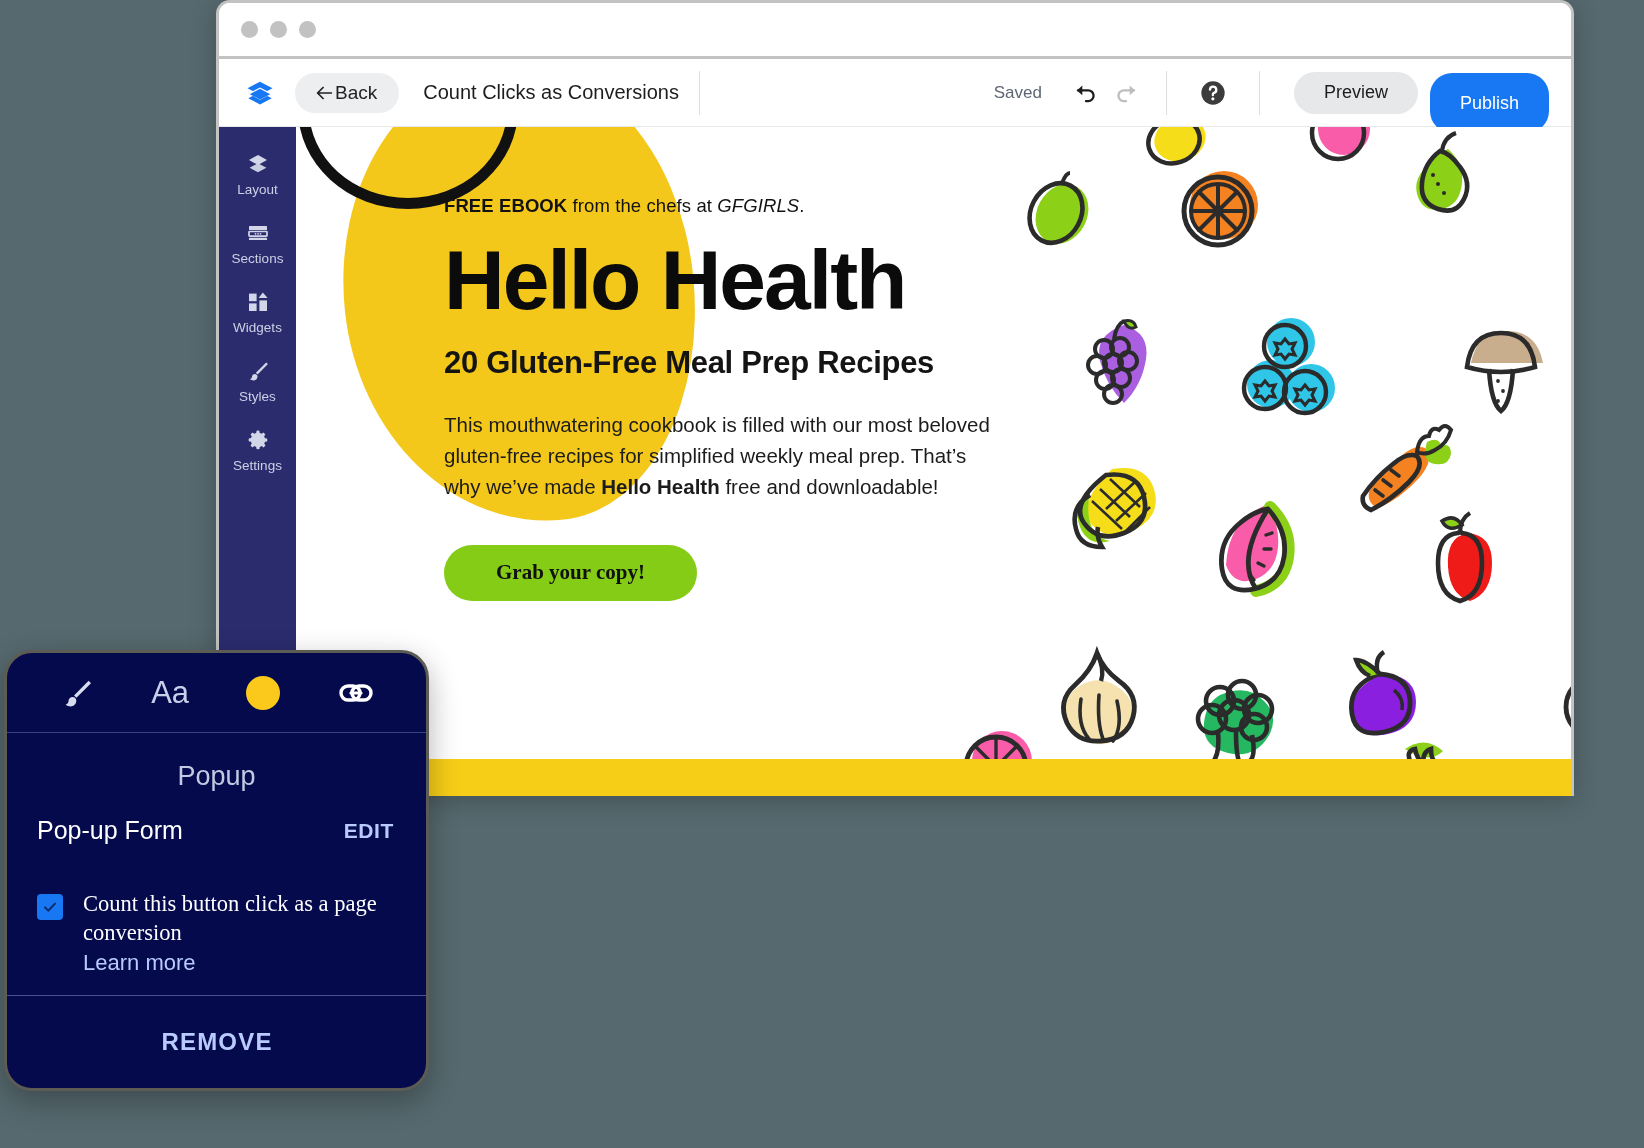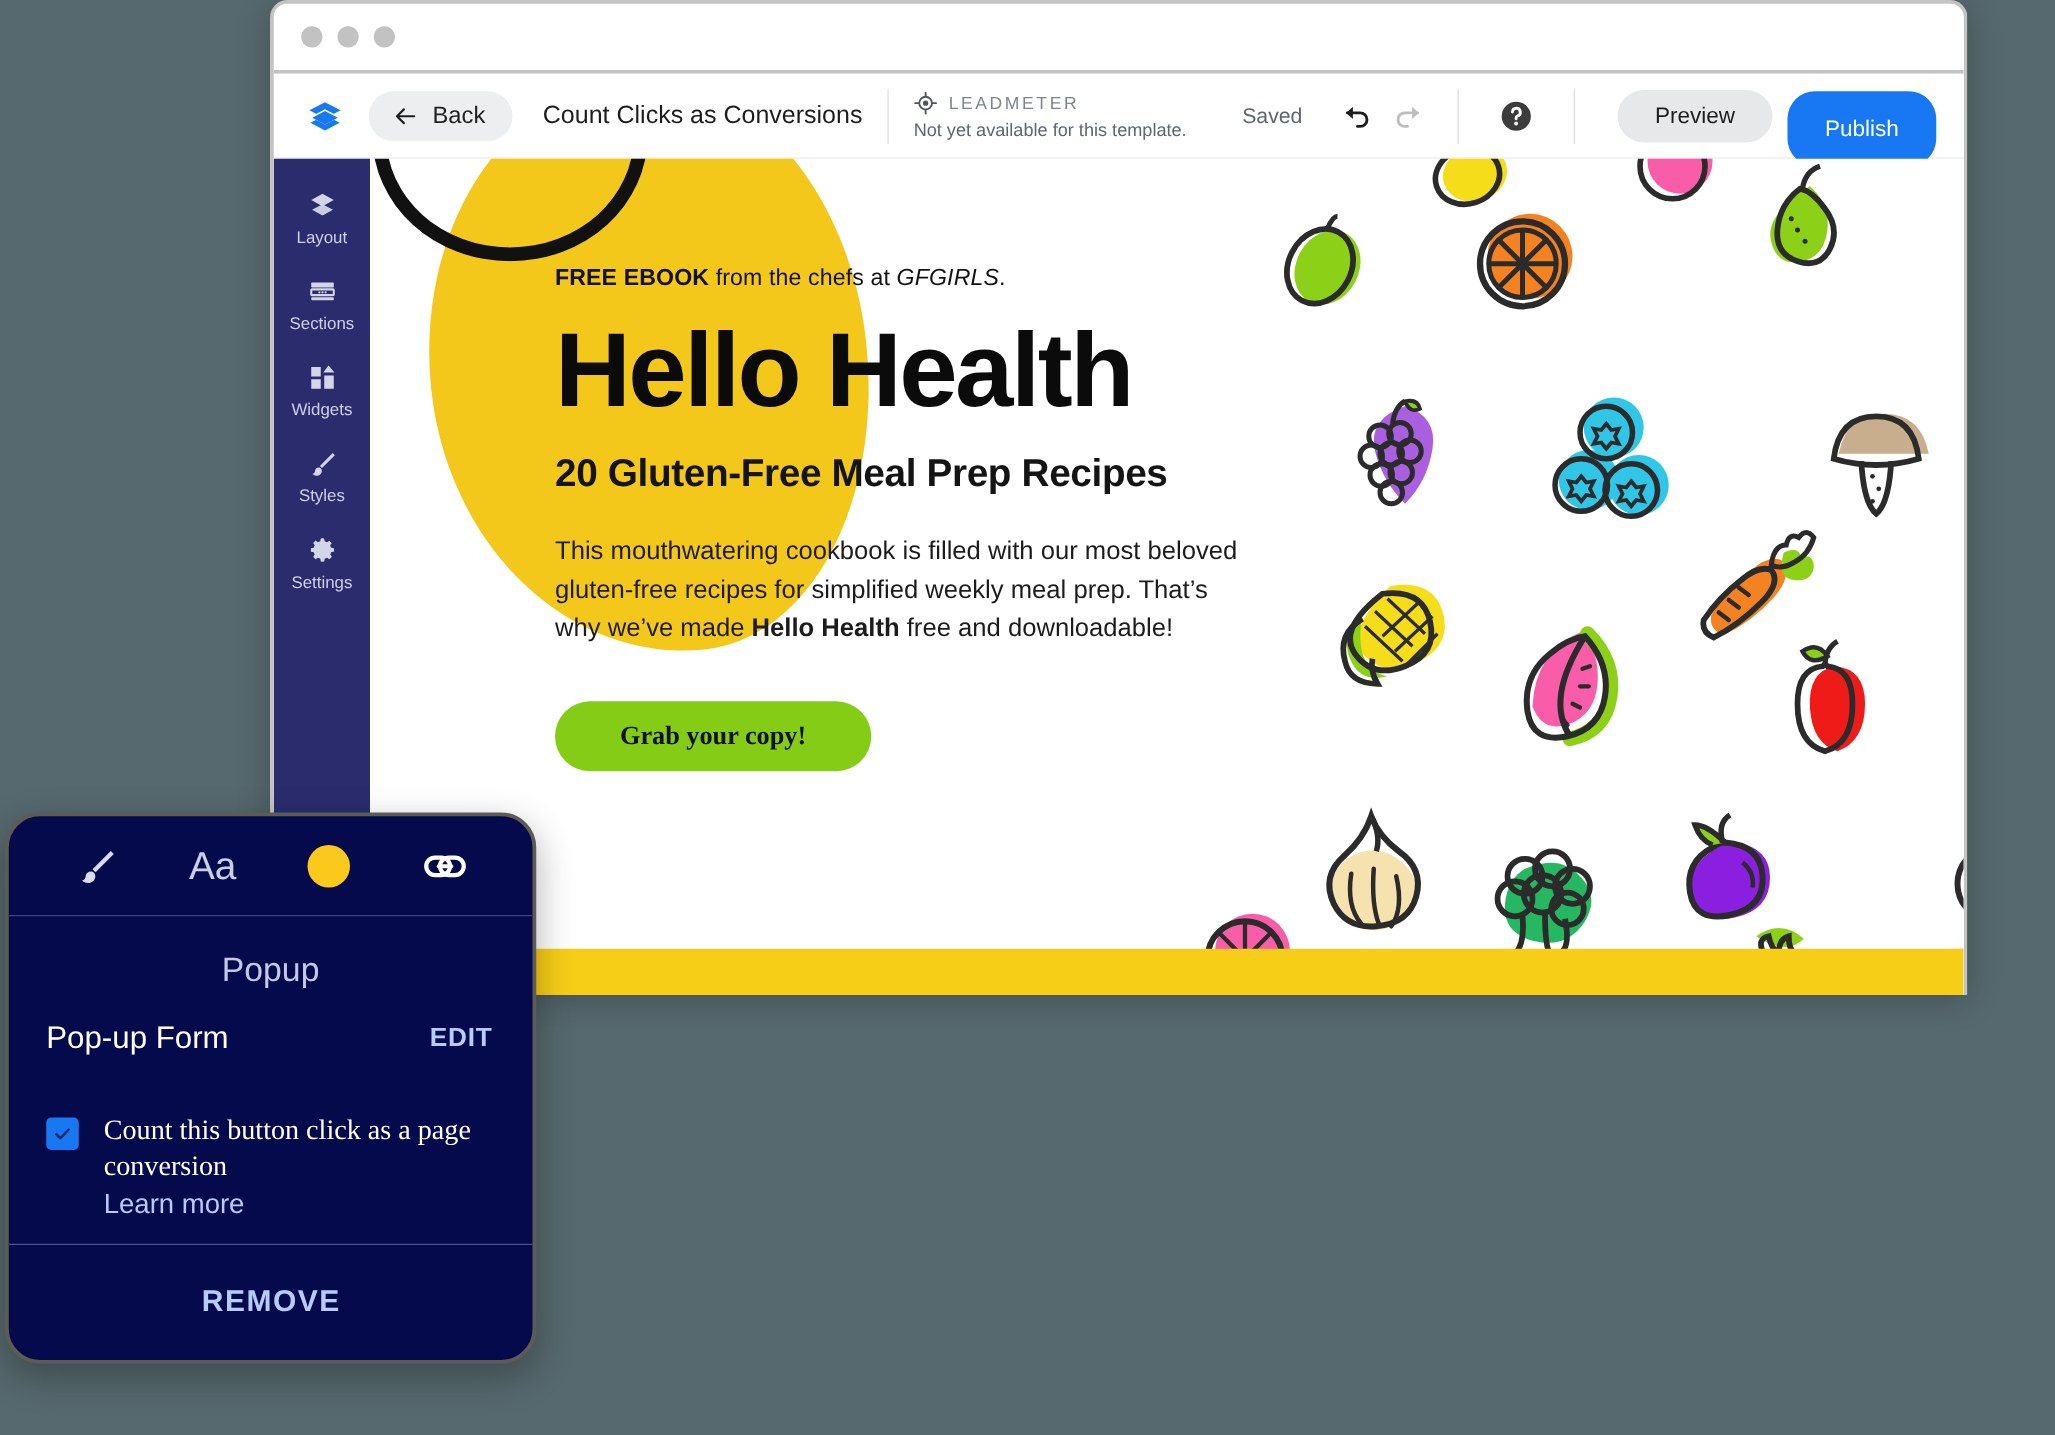--- a/index.html
+++ b/index.html
@@ -60,7 +60,7 @@
   #logo-wrap { width: 46px; display:flex; justify-content:center; }
 
   #back-button {
-    display: flex; align-items: center; gap: 11px;
+    display: flex; align-items: center; gap: 0;
     background: #eceef0;
     border: none;
     border-radius: 22px;

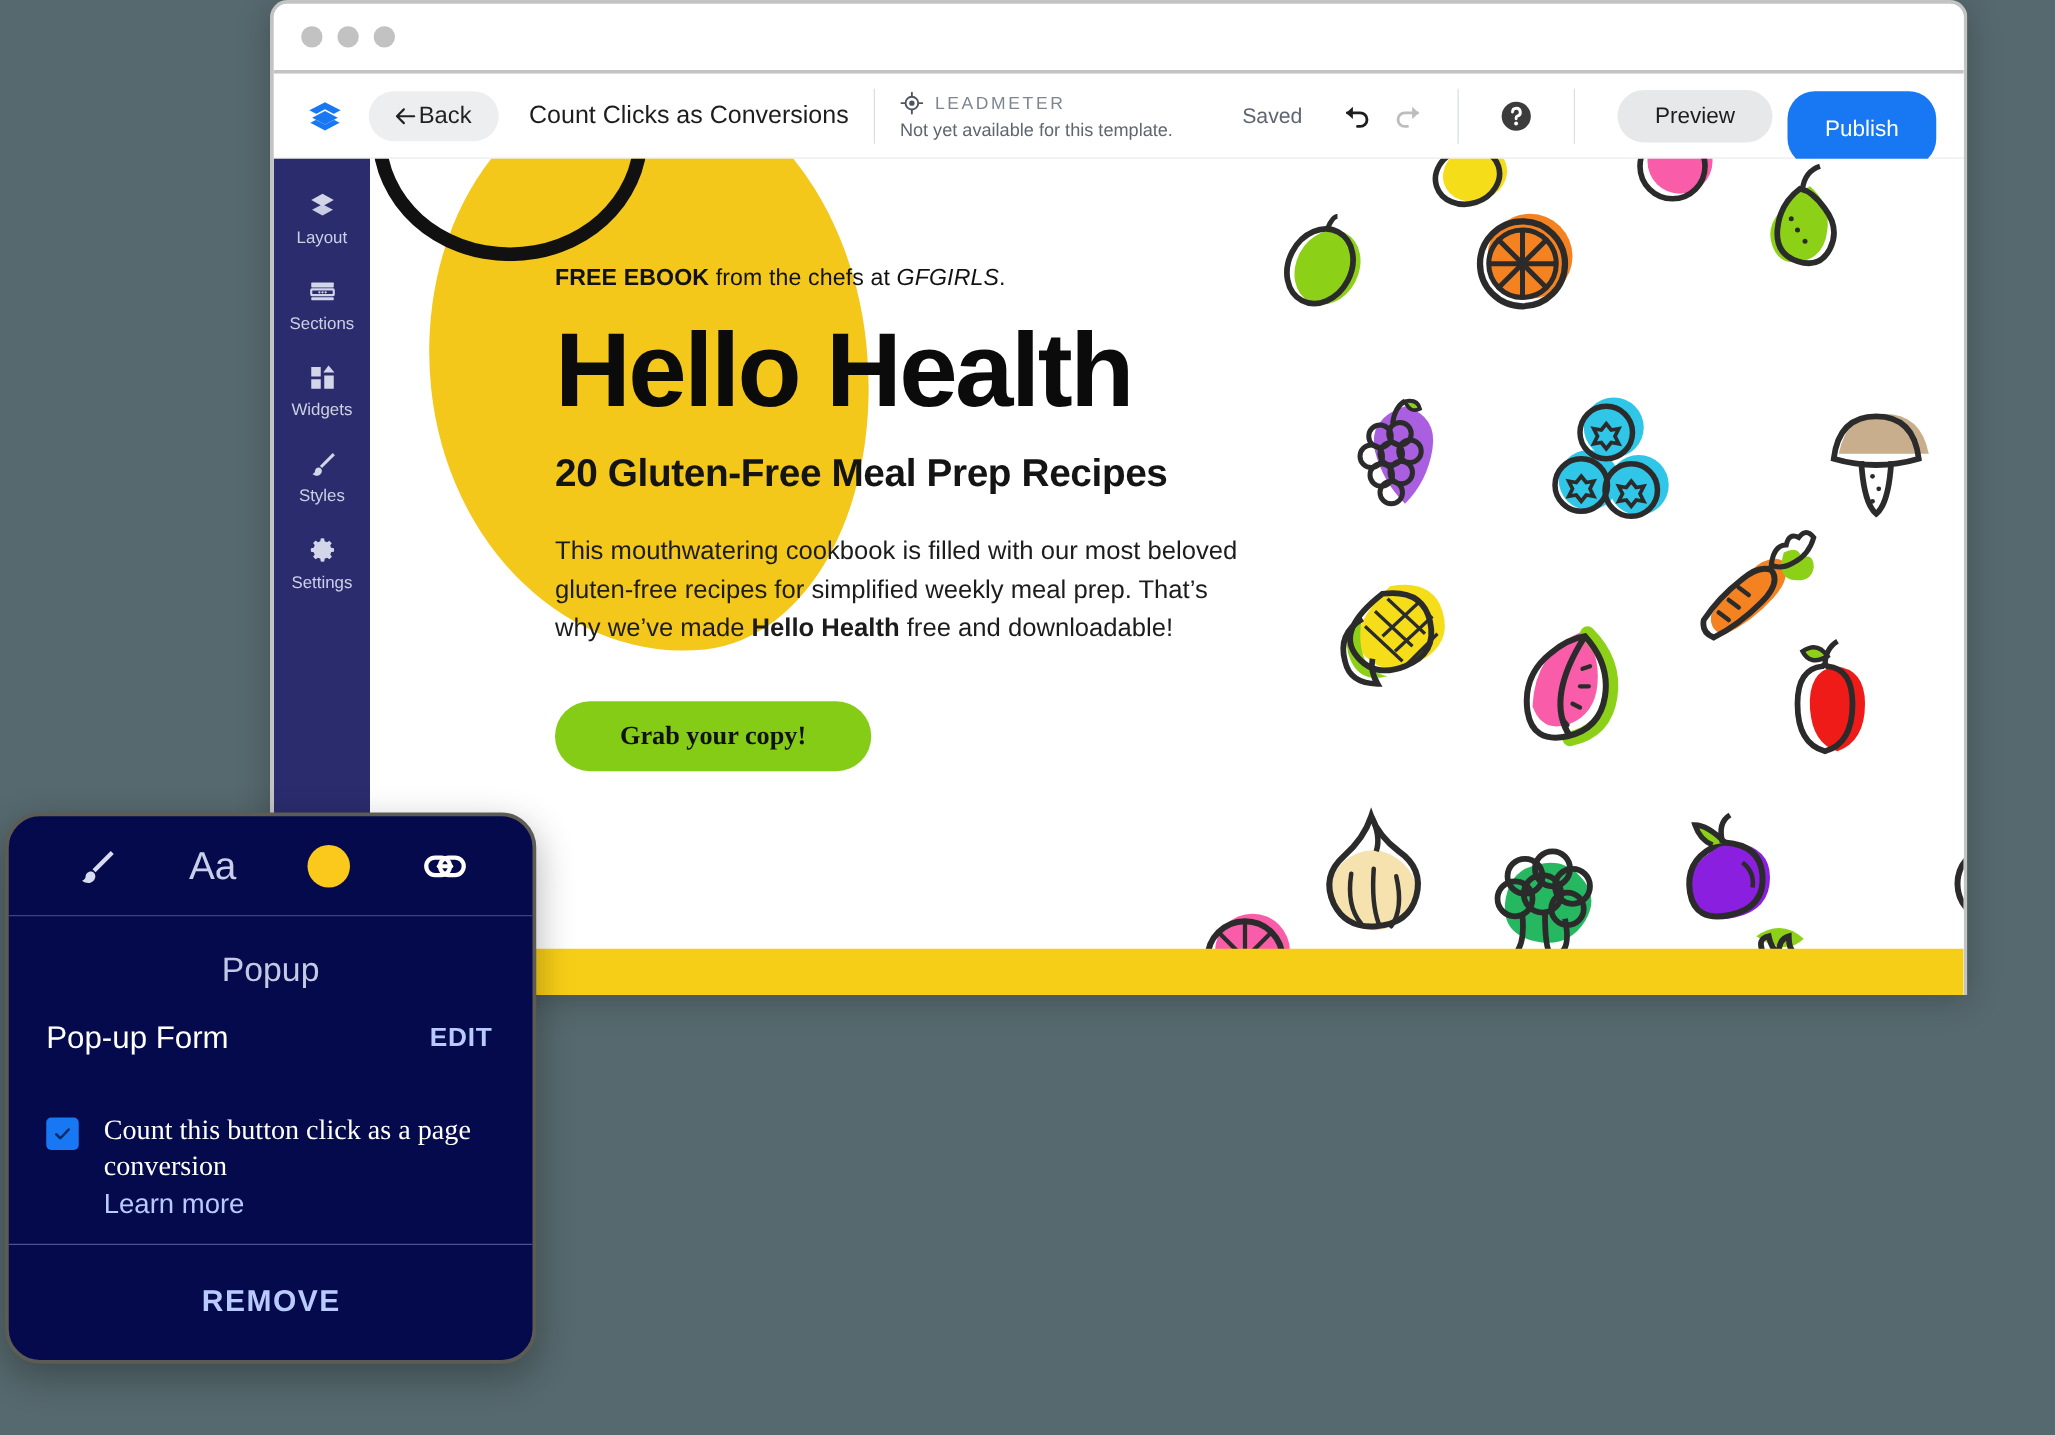--- a/index.html
+++ b/index.html
@@ -285,17 +285,6 @@
 
       <div class="tb-divider"></div>
 
-      <div id="leadmeter-block">
-        <div id="leadmeter-row">
-          <svg width="19" height="19" viewBox="0 0 24 24">
-            <circle cx="12" cy="12" r="6.4" fill="none" stroke="#4f5560" stroke-width="1.9"></circle>
-            <circle cx="12" cy="12" r="2.7" fill="#4f5560"></circle>
-            <path d="M12 1.5 V5 M12 19 V22.5 M1.5 12 H5 M19 12 H22.5" stroke="#4f5560" stroke-width="1.9" stroke-linecap="round"></path>
-          </svg>
-          <span id="leadmeter-label">LEADMETER</span>
-        </div>
-        <div id="leadmeter-sub">Not yet available for this template.</div>
-      </div>
 
       <div id="toolbar-spacer"></div>
 

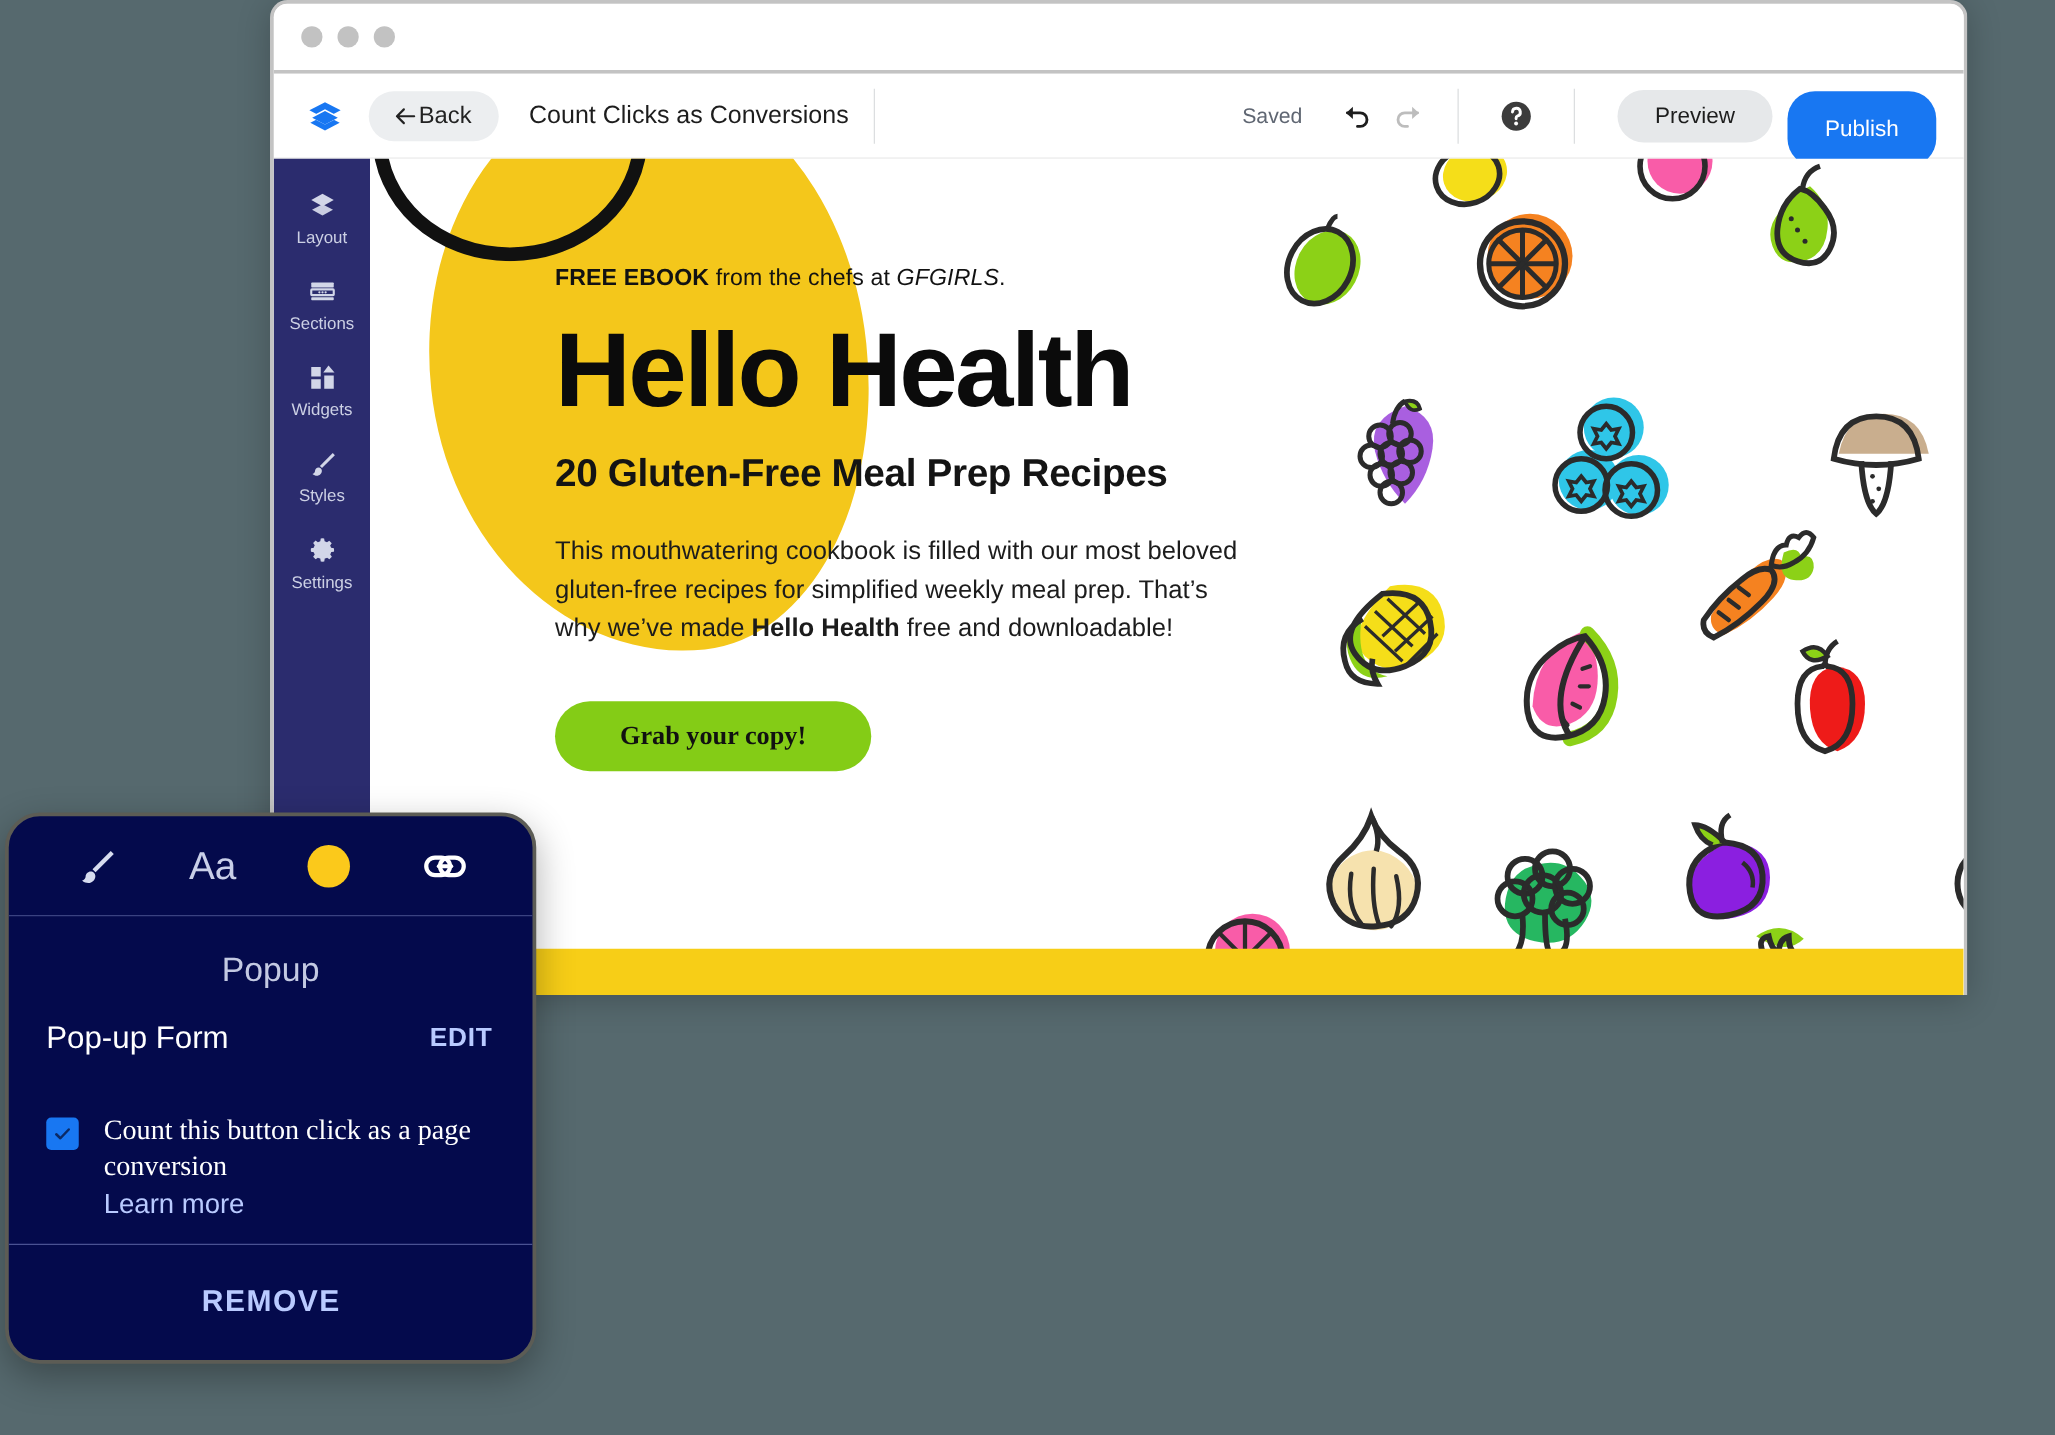--- a/index.html
+++ b/index.html
@@ -157,7 +157,7 @@
     clip-path: polygon(0% 52%, 100% 52%, 100% 100%, 0% 100%);
   }
 
-  #hero-text { position: absolute; left: 148px; top: 84px; width: 620px; }
+  #hero-text { position: absolute; left: 148px; top: 68px; width: 620px; }
   #eyebrow { font-size: 18.5px; color: #121212; letter-spacing: 0.1px; }
   #eyebrow b { font-weight: 700; }
   #eyebrow i { font-style: italic; }

